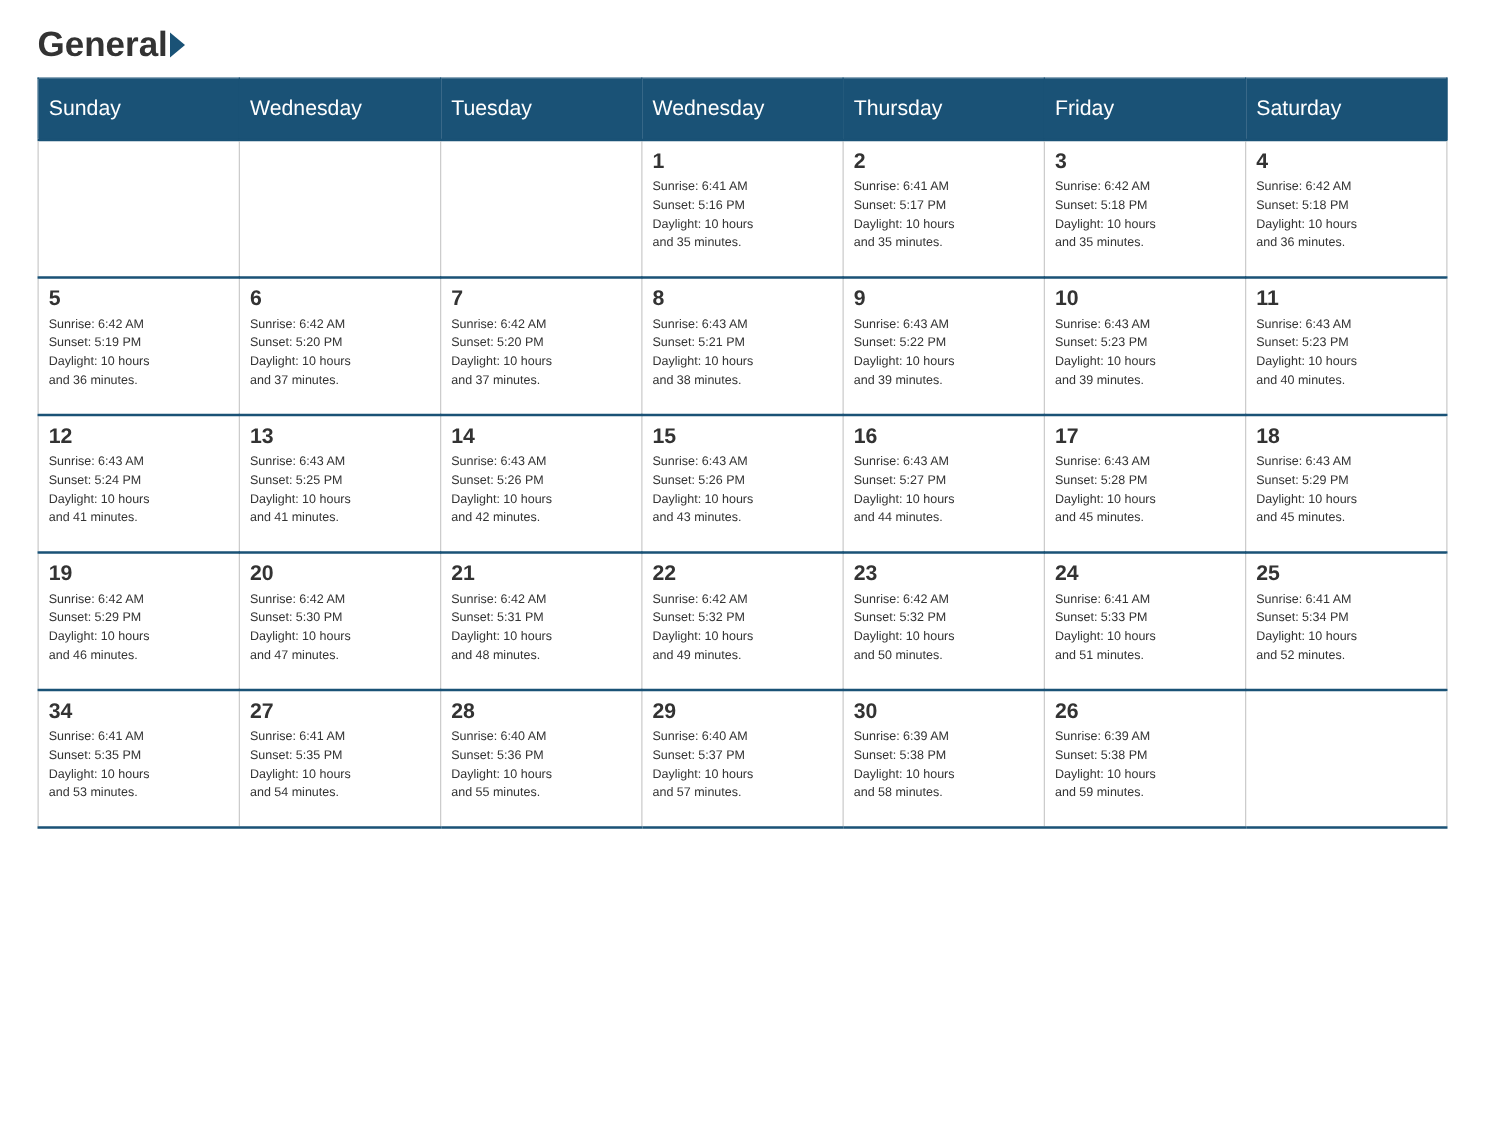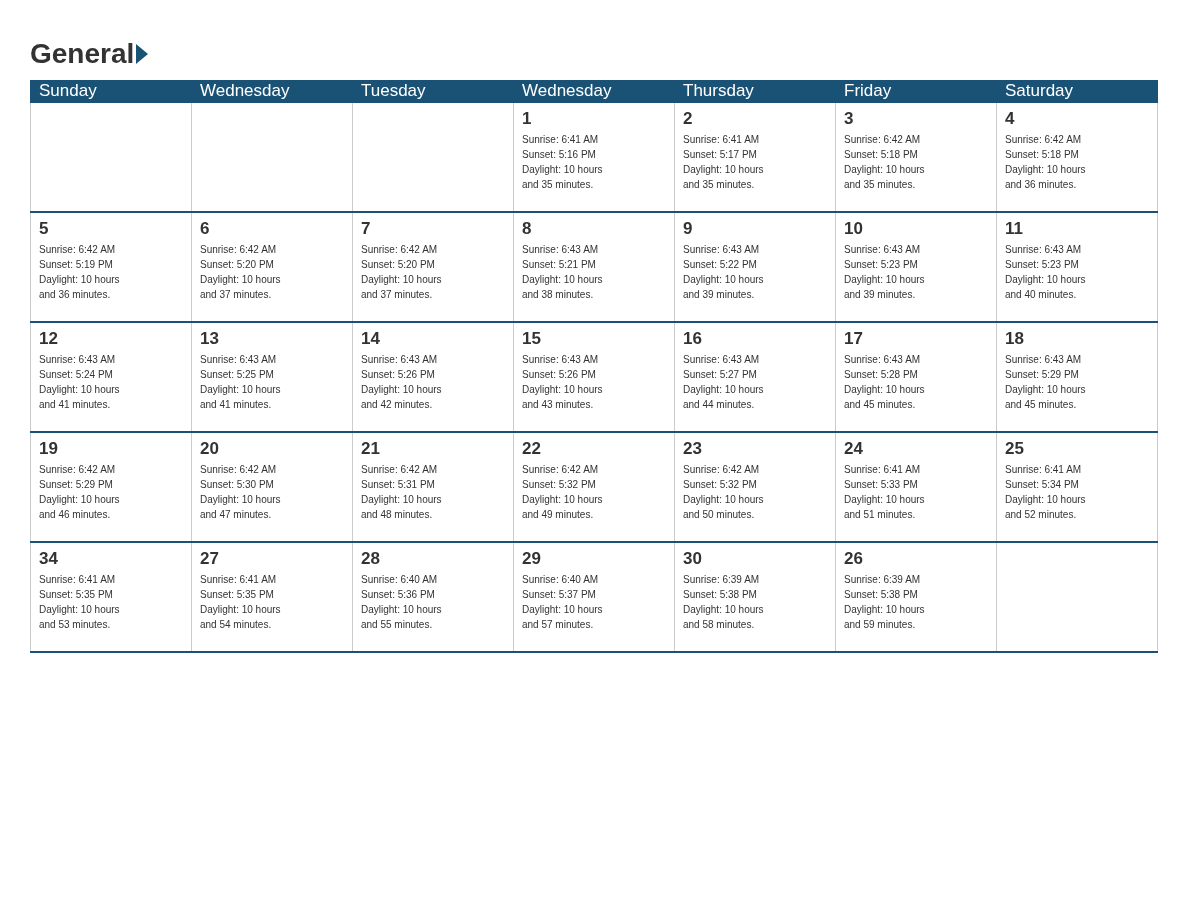--- a/index.html
+++ b/index.html
@@ -20,7 +20,6 @@
       display: flex;
       flex-direction: column;
       align-items: flex-start;
-      margin-top: 18px;
     }
     .logo-text {
       font-size: 28px;

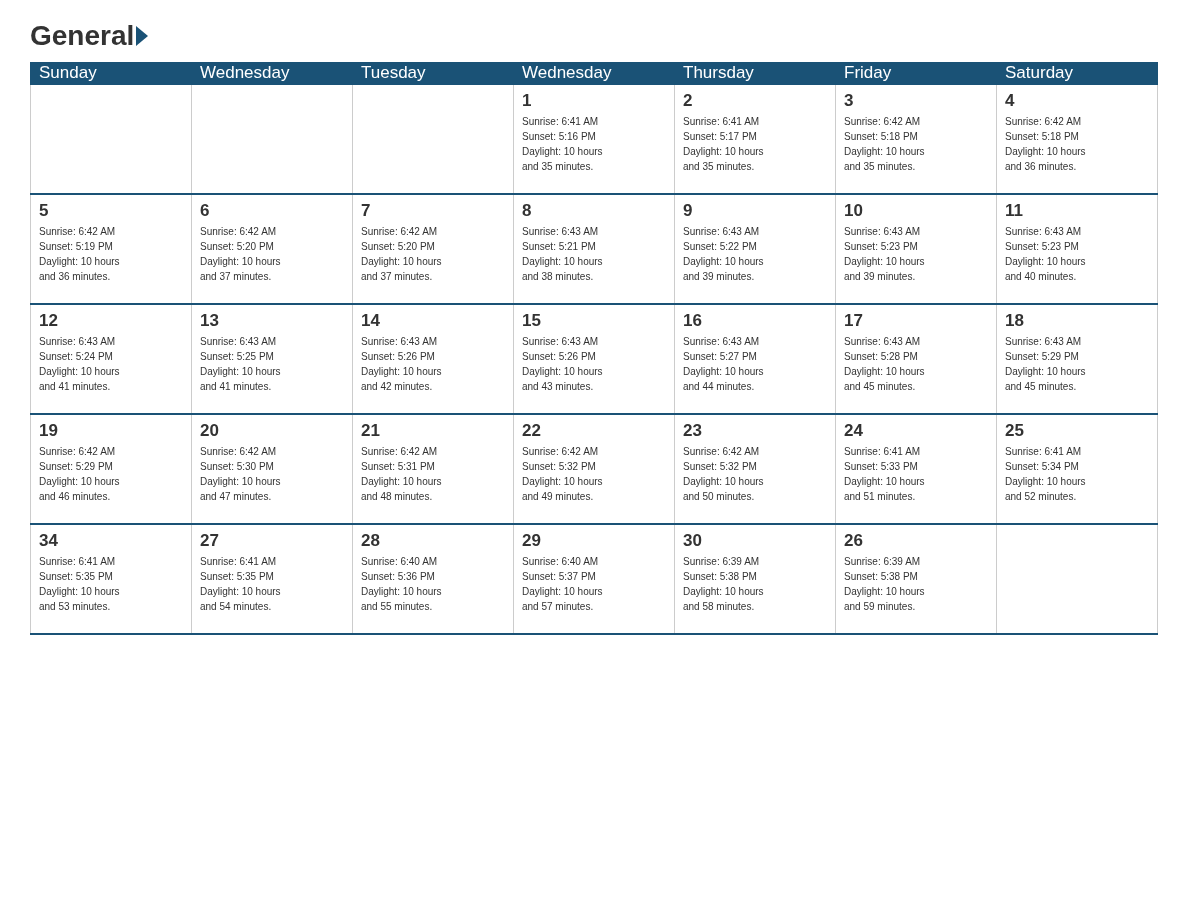--- a/index.html
+++ b/index.html
@@ -68,7 +68,7 @@
     thead tr th {
       background: #1a5276;
       color: #fff;
-      padding: 0 8px;
+      padding: 14px 8px;
       font-size: 17px;
       font-weight: normal;
       text-align: left;

